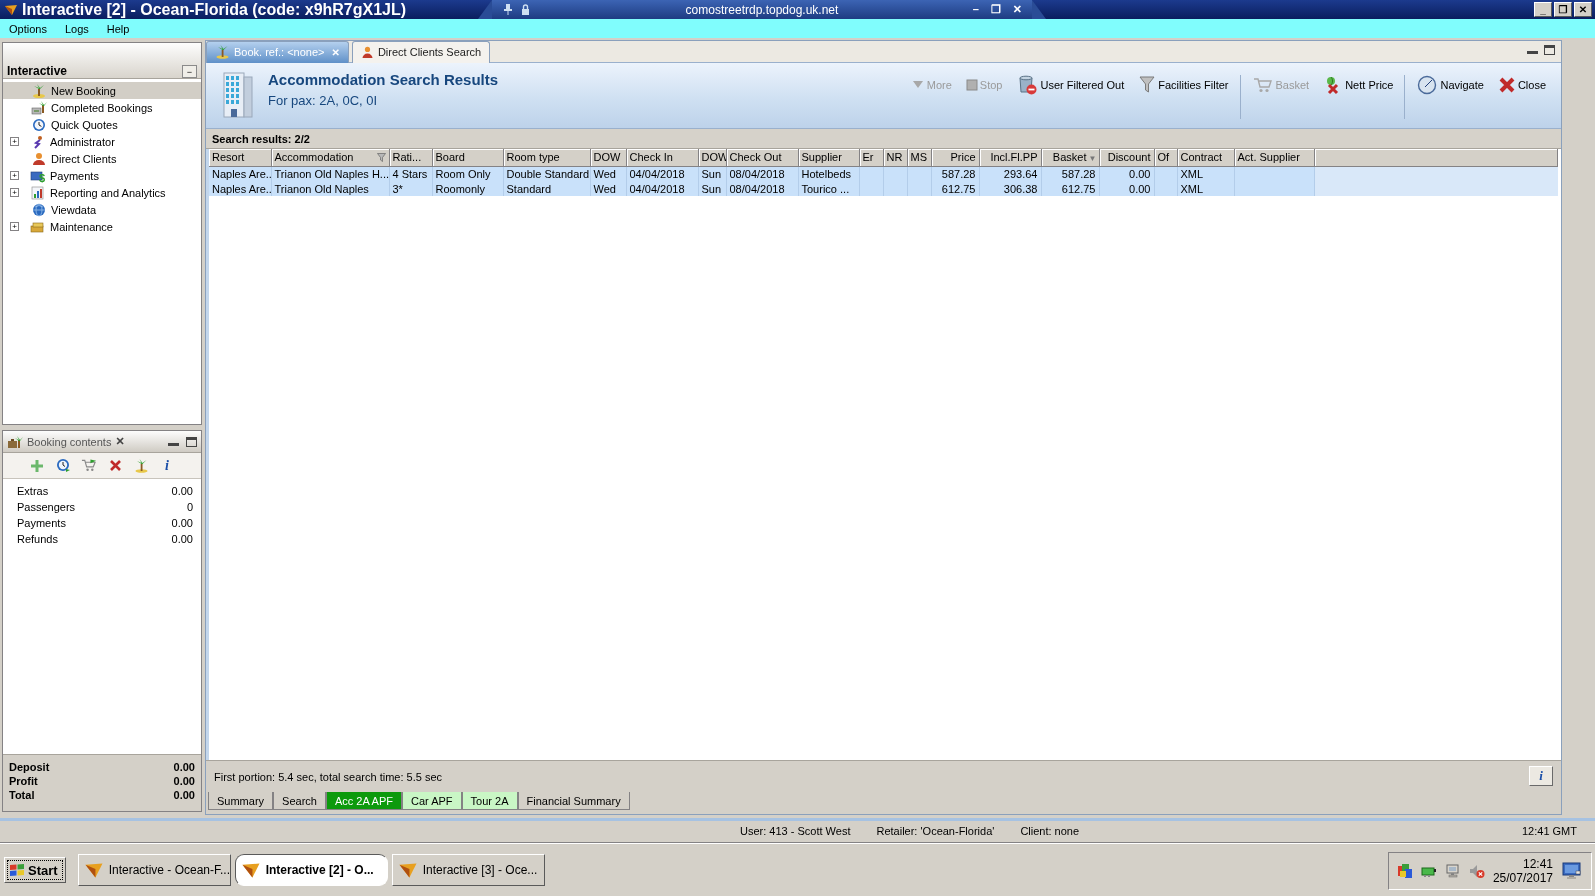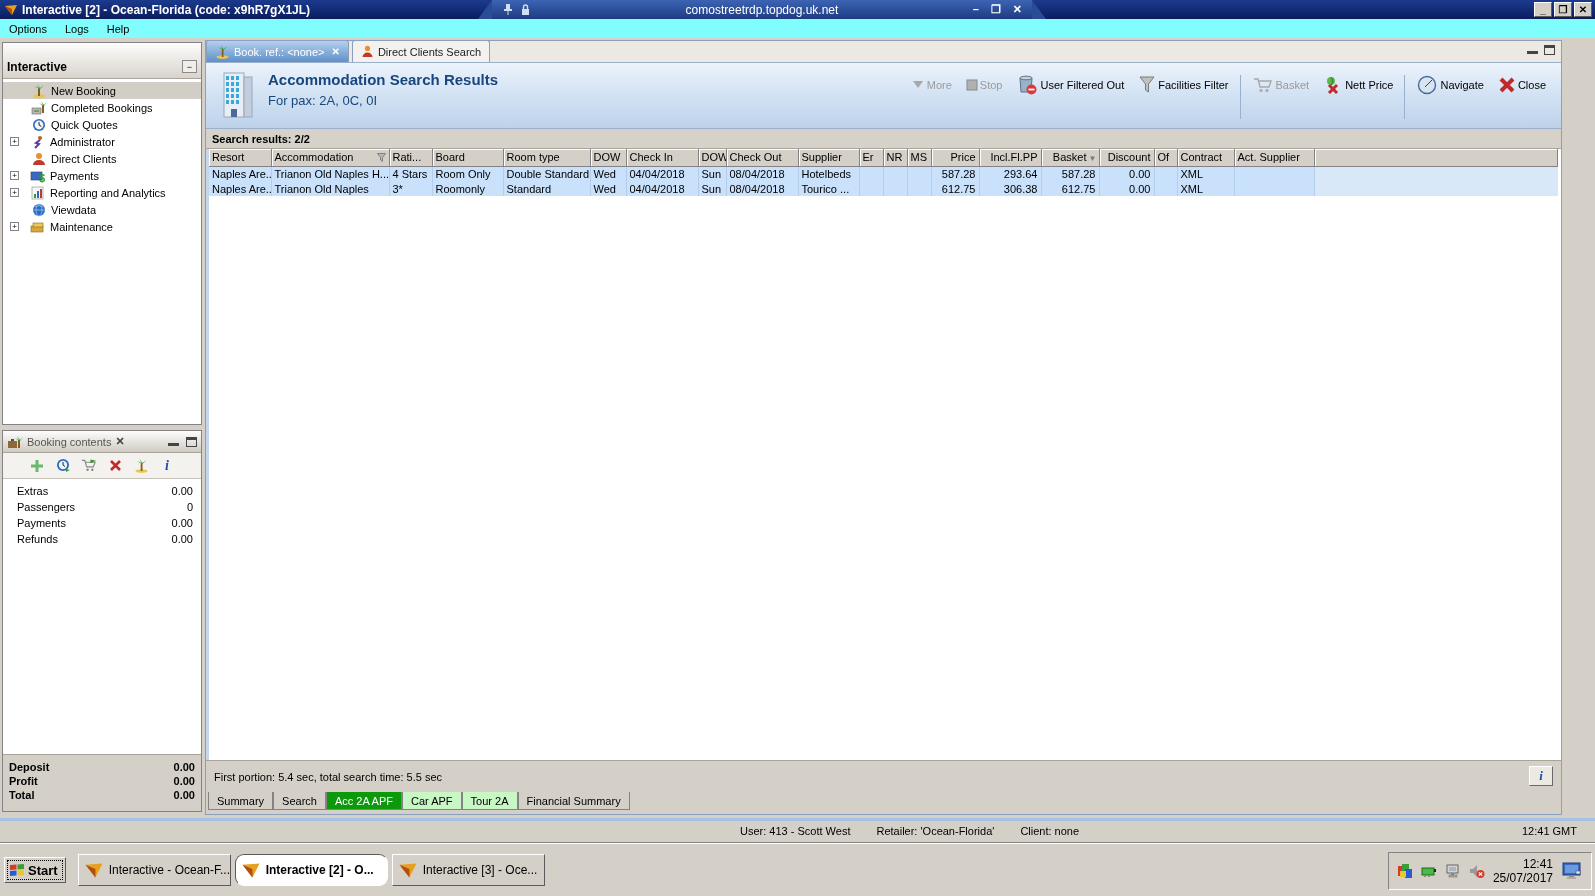--- a/index.html
+++ b/index.html
@@ -11,7 +11,7 @@
   .titlebar { position:absolute; top:0; left:0; width:1595px; height:19px;
     background:linear-gradient(180deg,#1c3a8e,#0a1e5e); display:flex; align-items:center; }
   .titlebar .appicon { width:14px; height:12px; margin:0 4px; }
-  .titlebar .title { color:#fff; font-weight:bold; font-size:12px; white-space:nowrap; }
+  .titlebar .title { color:#fff; font-weight:bold; font-size:16px; white-space:nowrap; }
   .winbtns { position:absolute; right:3px; top:2px; display:flex; gap:2px; }
   .wbtn { width:18px; height:15px; background:#d4d0c8; border:1px solid;
     border-color:#fff #5a5a5a #5a5a5a #fff; font-size:10px; font-weight:bold;

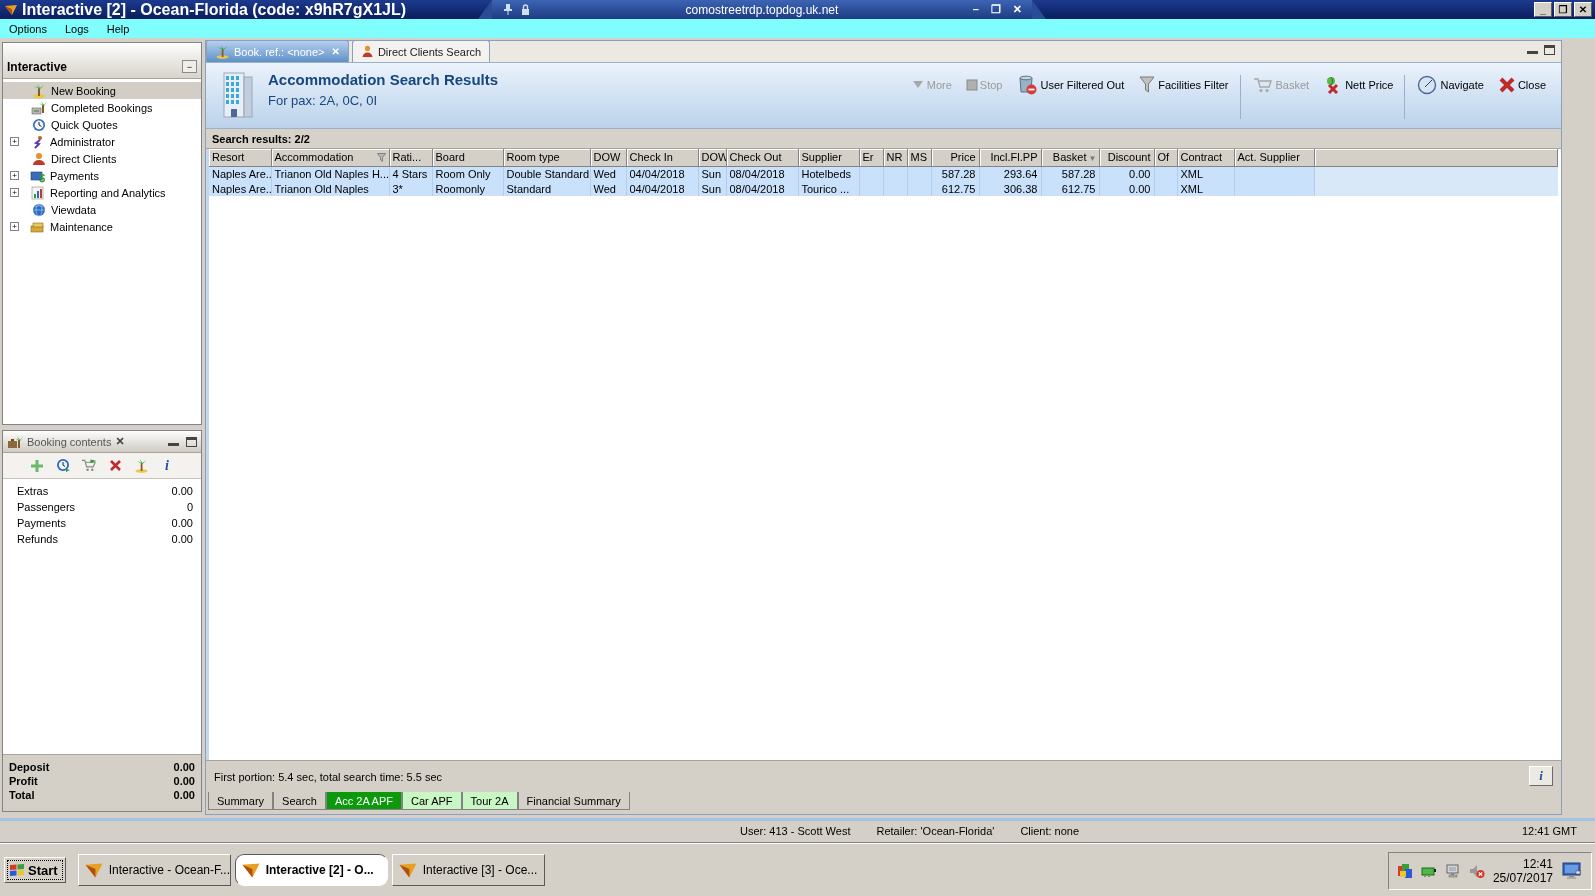--- a/index.html
+++ b/index.html
@@ -73,7 +73,7 @@
   .mainpanel { position:absolute; left:205px; top:40px; width:1357px; height:775px;
     background:#fff; border:1px solid #8aa0bc; display:flex; flex-direction:column; }
   .tabstrip { height:22px; background:#ece9e2; border-bottom:1px solid #9ab0cc;
-    display:flex; align-items:flex-end; position:relative; }
+    display:flex; align-items:center; position:relative; }
   .mtab { height:22px; display:flex; align-items:center; gap:4px; padding:0 8px;
     border:1px solid #8aa0bc; border-bottom:none; border-radius:3px 3px 0 0; }
   .mtab.active { background:linear-gradient(180deg,#b4d0ee,#5f90c8); color:#fff; }

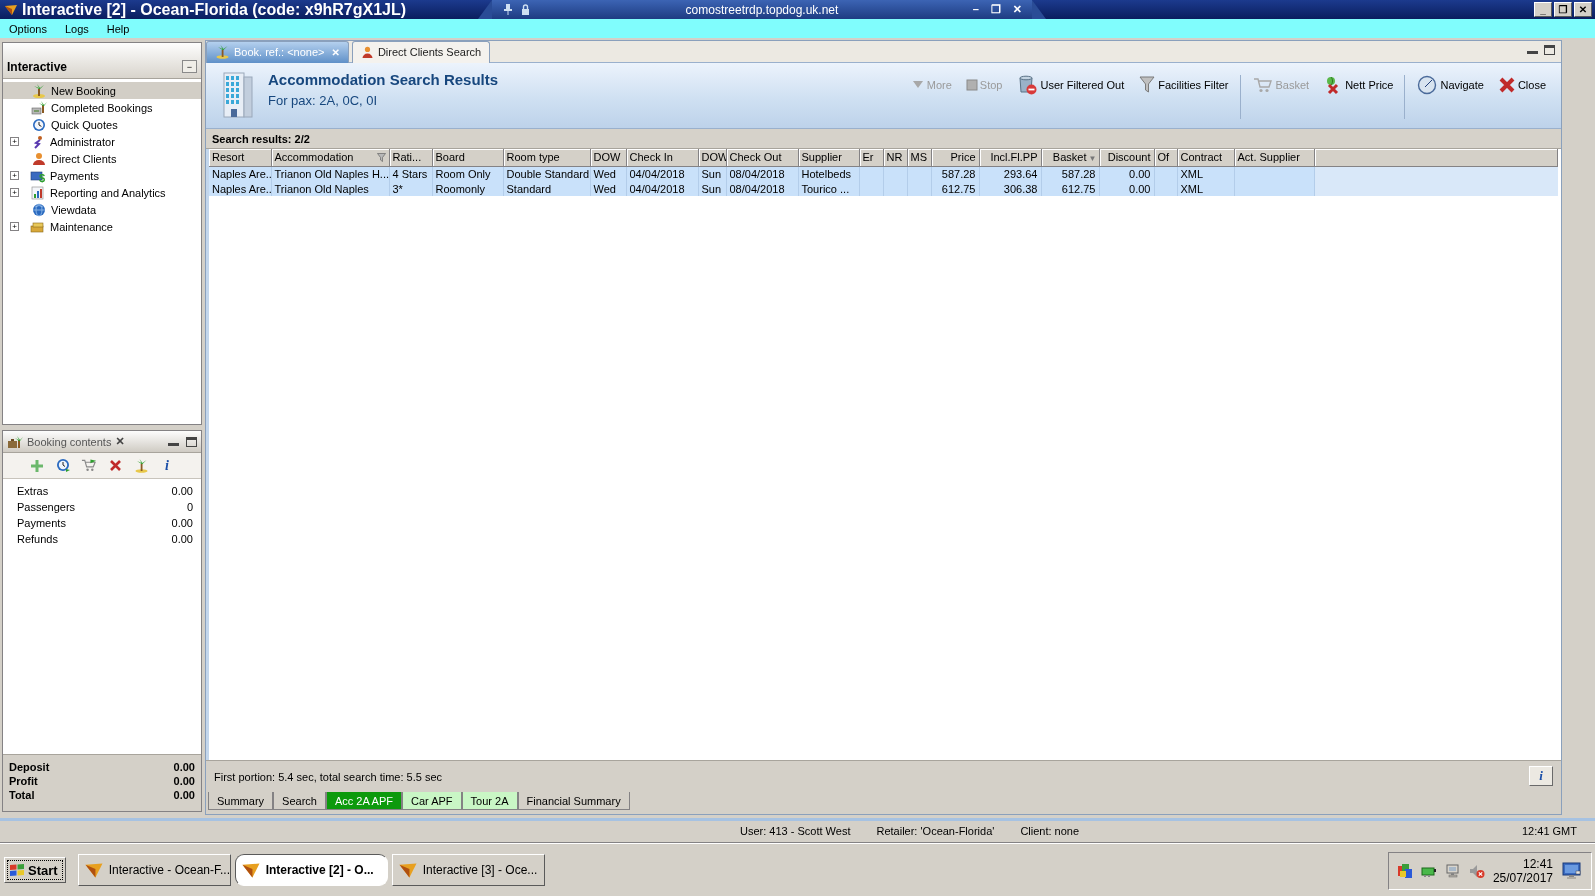--- a/index.html
+++ b/index.html
@@ -37,7 +37,7 @@
   .panel { background:#fff; border:1px solid #848284; }
   .sidebar { position:absolute; left:2px; top:42px; width:200px; height:383px; }
   .phead { height:36px; background:linear-gradient(180deg,#fdfdfd,#d8d4cc);
-    border-bottom:1px solid #a8a49c; display:flex; align-items:flex-start; padding:17px 4px; }
+    border-bottom:1px solid #a8a49c; display:flex; align-items:flex-end; padding:0 4px; }
   .phead .ptitle { font-weight:bold; font-size:12px; flex:1; }
   .flatbtn { width:15px; height:13px; border:1px solid #8a8a8a; background:#f0eee8;
     display:flex; align-items:center; justify-content:center; font-size:9px; }

